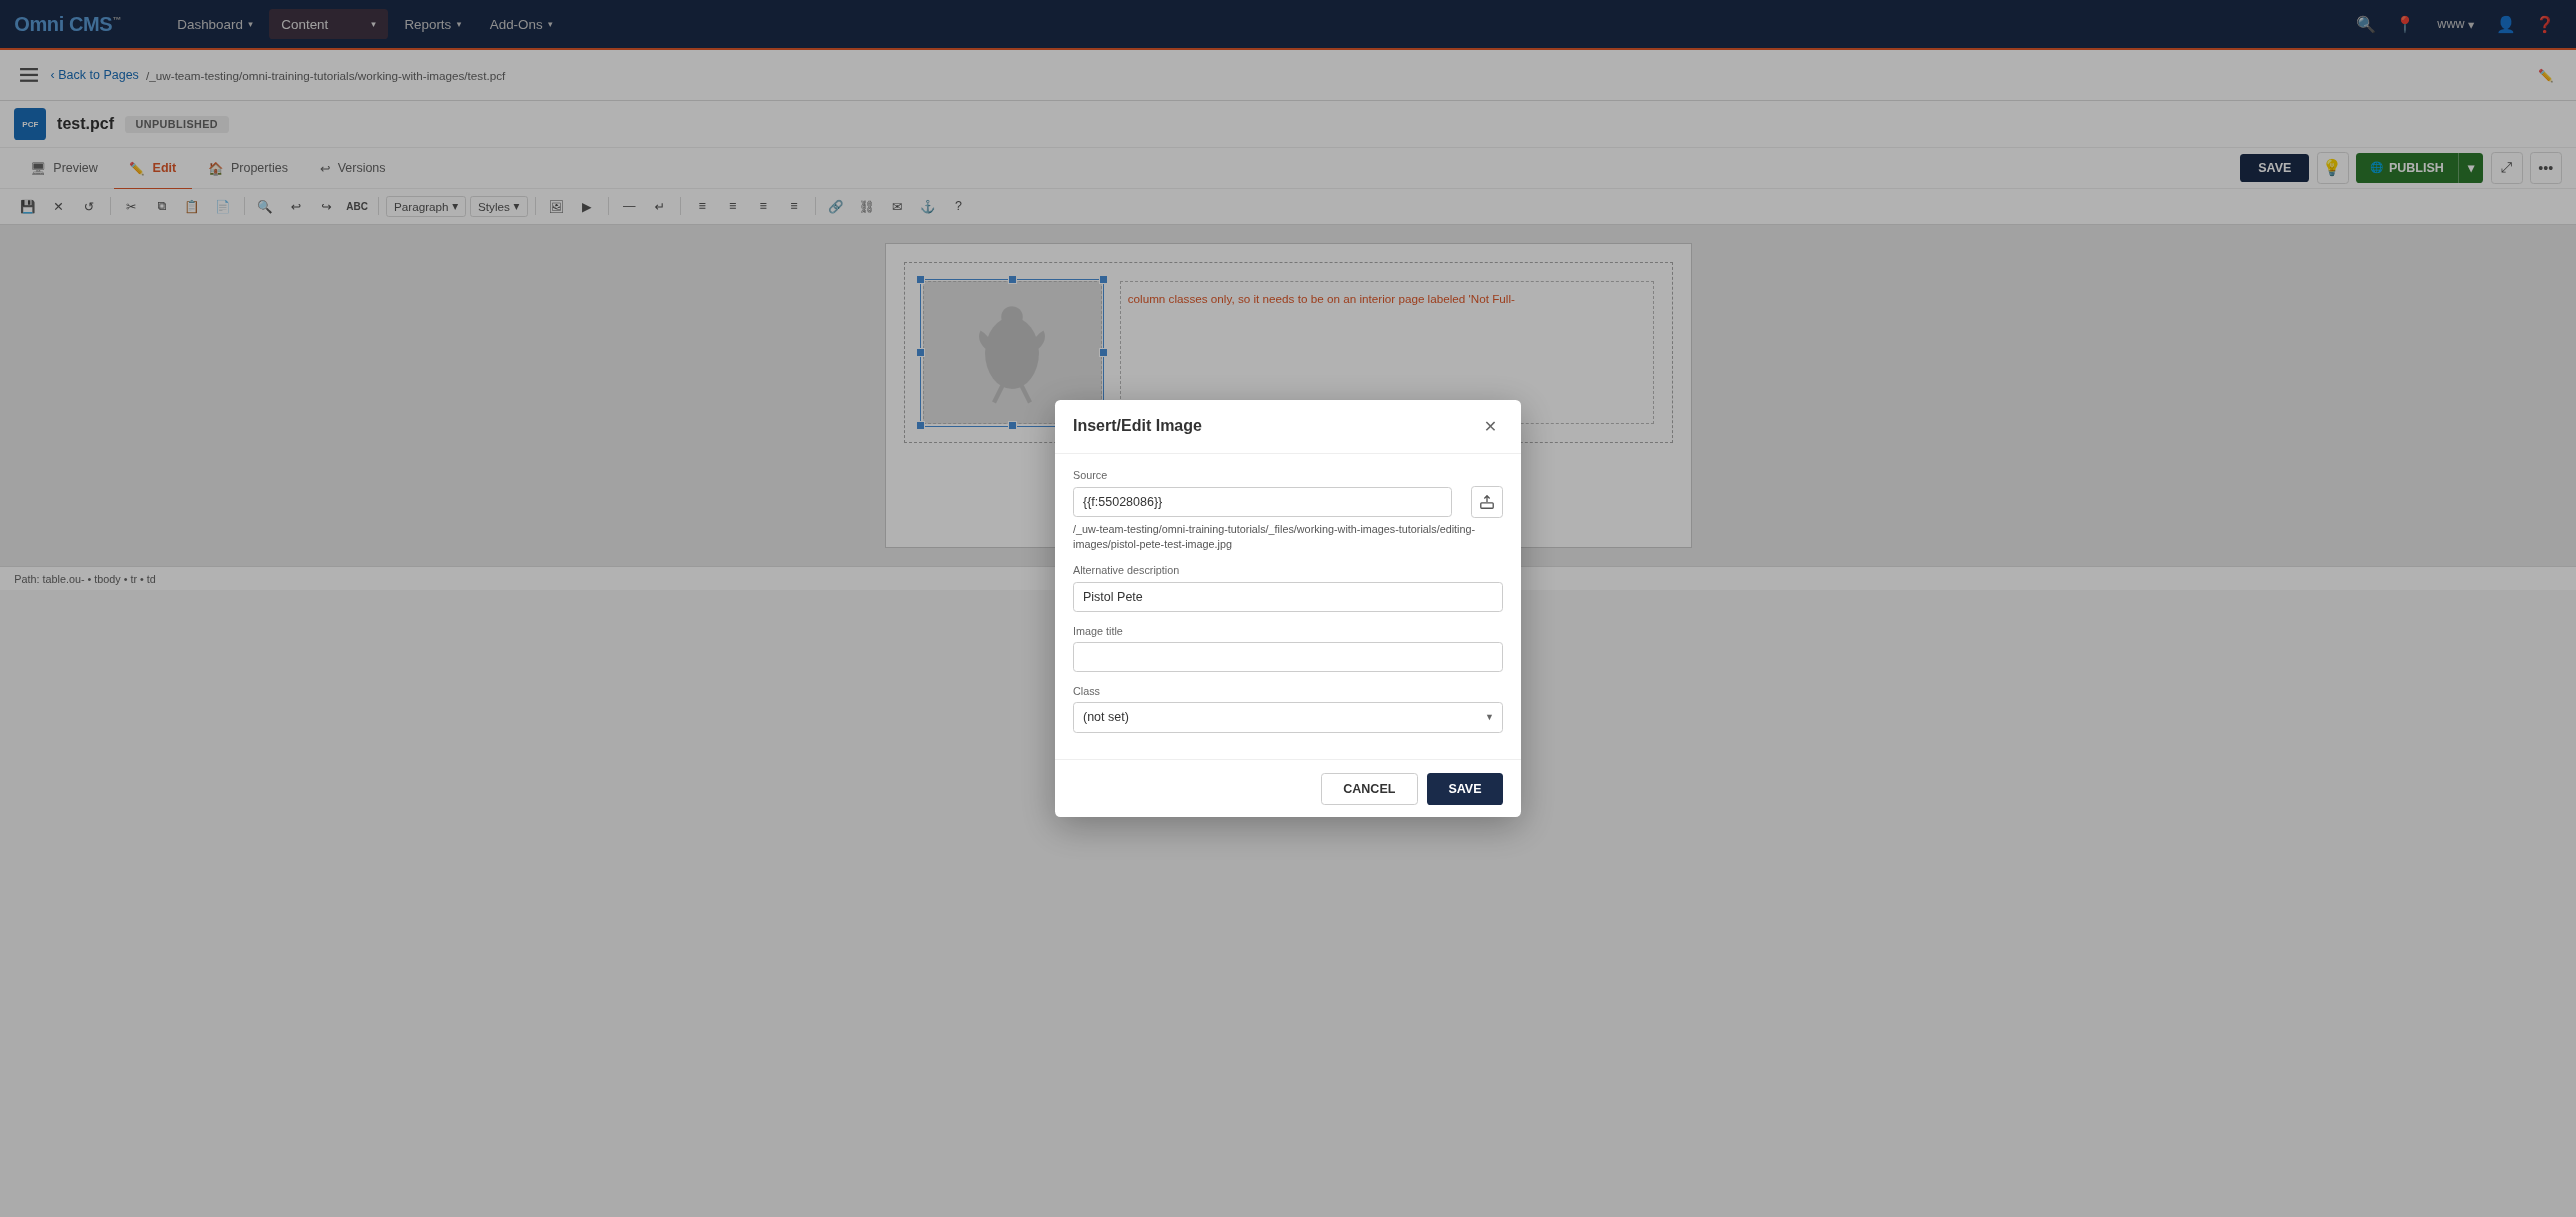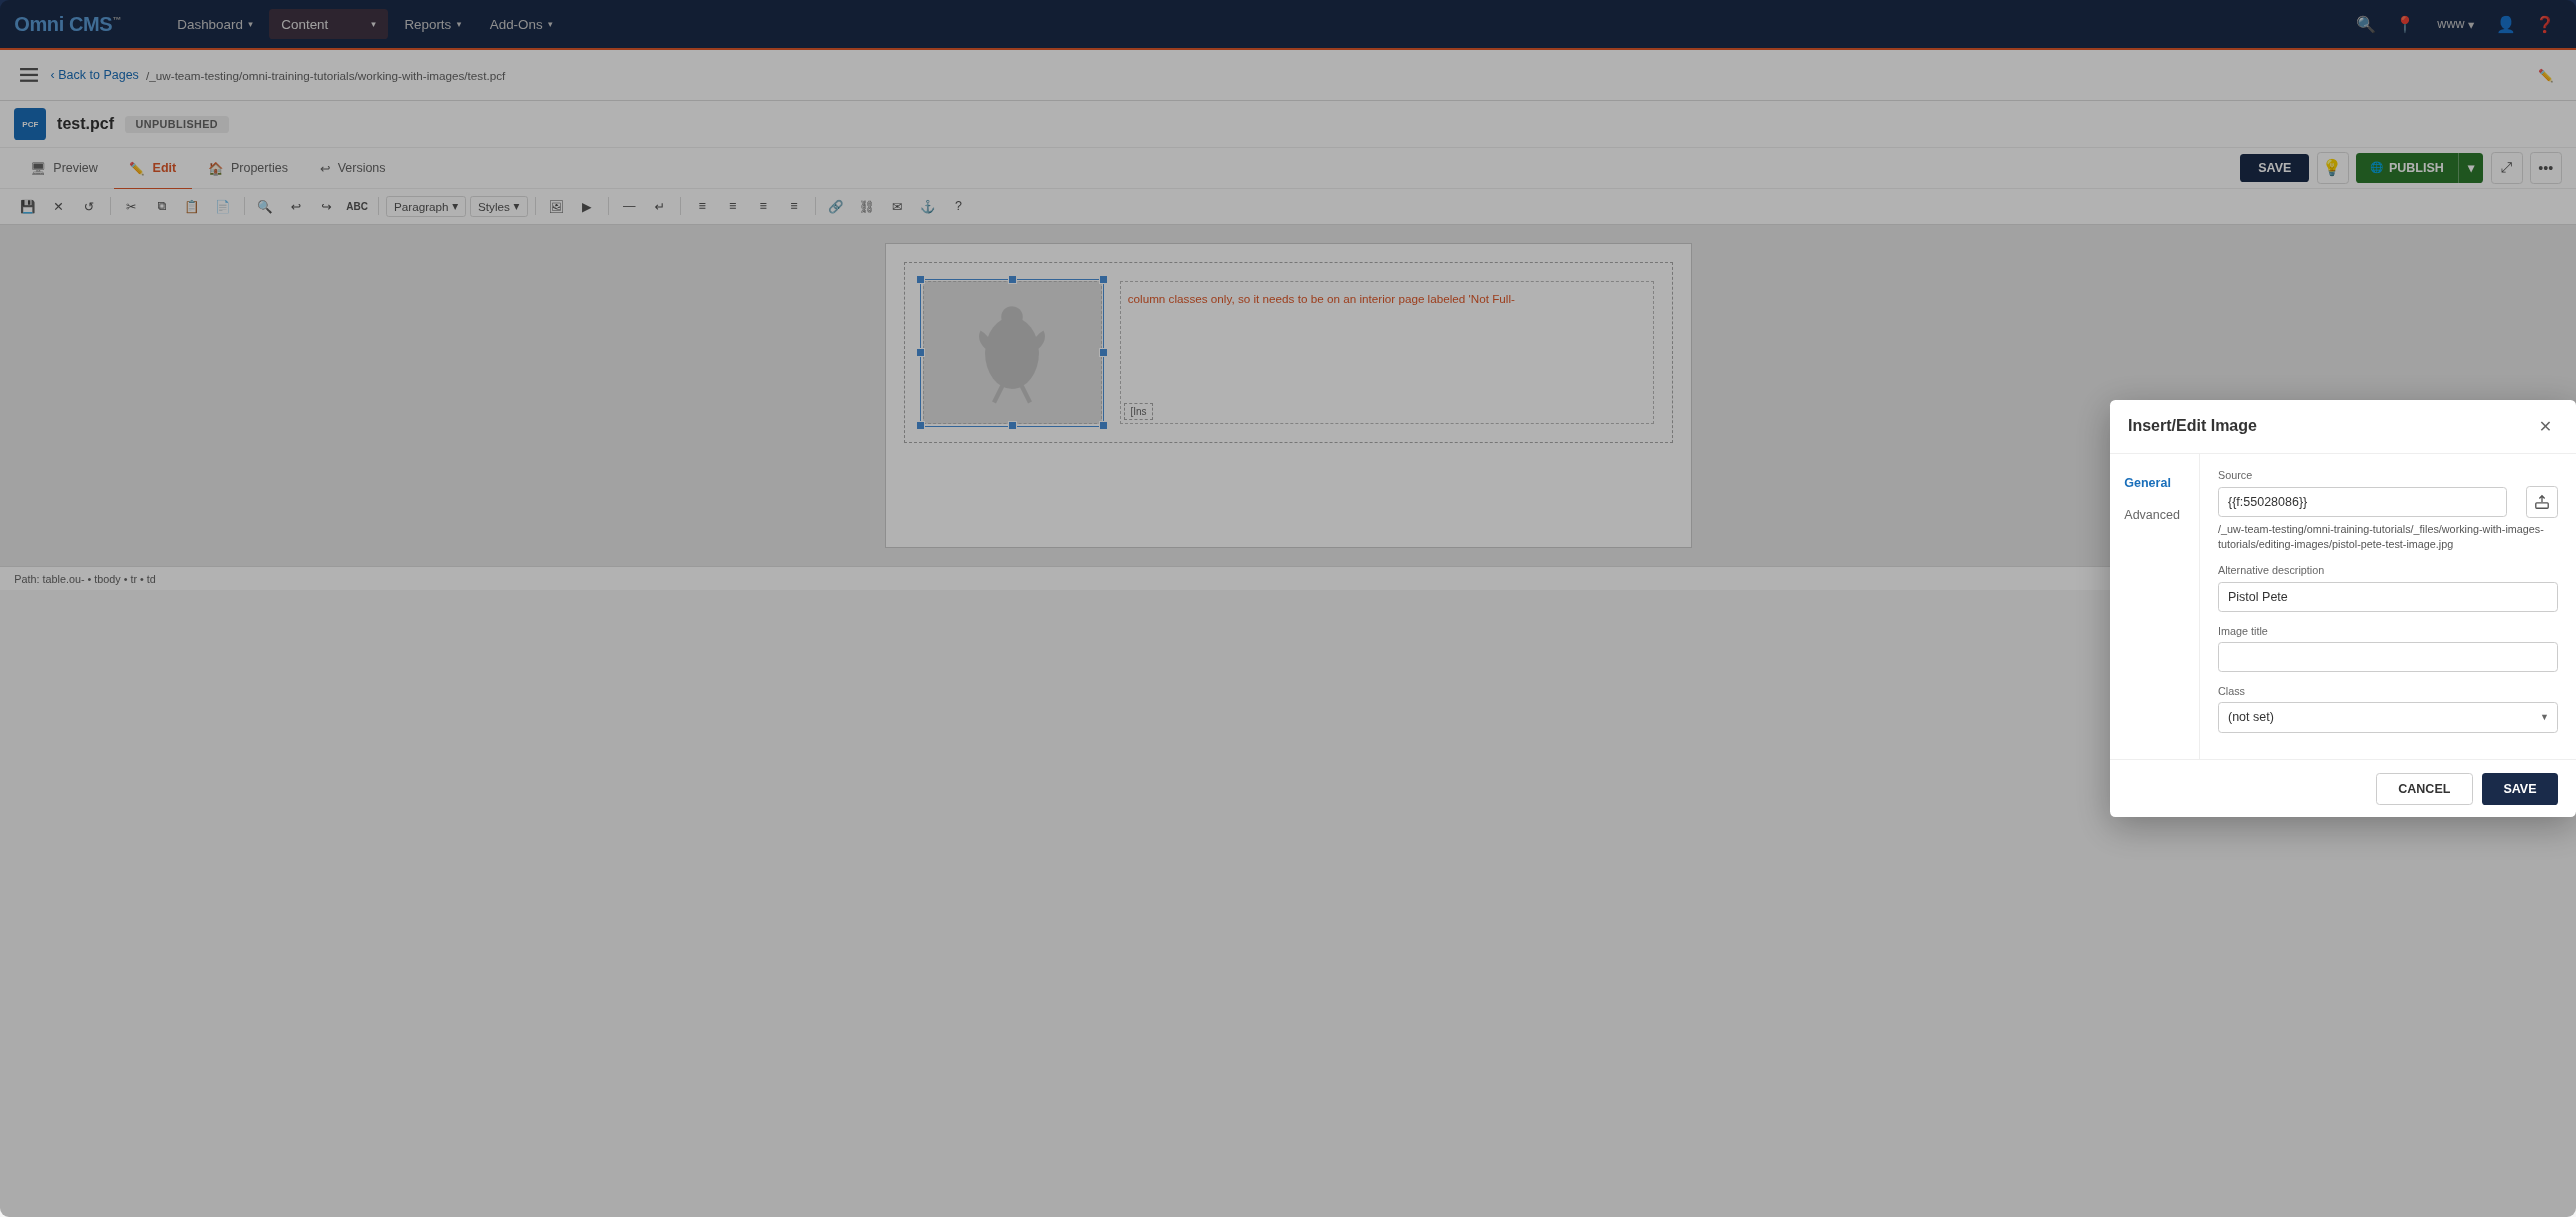--- a/index.html
+++ b/index.html
@@ -165,7 +165,7 @@
     .modal-overlay {
       position: fixed; top: 0; left: 0; right: 0; bottom: 0;
       background: rgba(0,0,0,0.3); z-index: 1000;
-      display: flex; align-items: center; justify-content: flex-end; border-radius: 9px;
+      display: flex; align-items: center; justify-content: center;
     }
     .modal {
       background: white; border-radius: 5.4px; box-shadow: 0 9px 36px rgba(0,0,0,0.3);

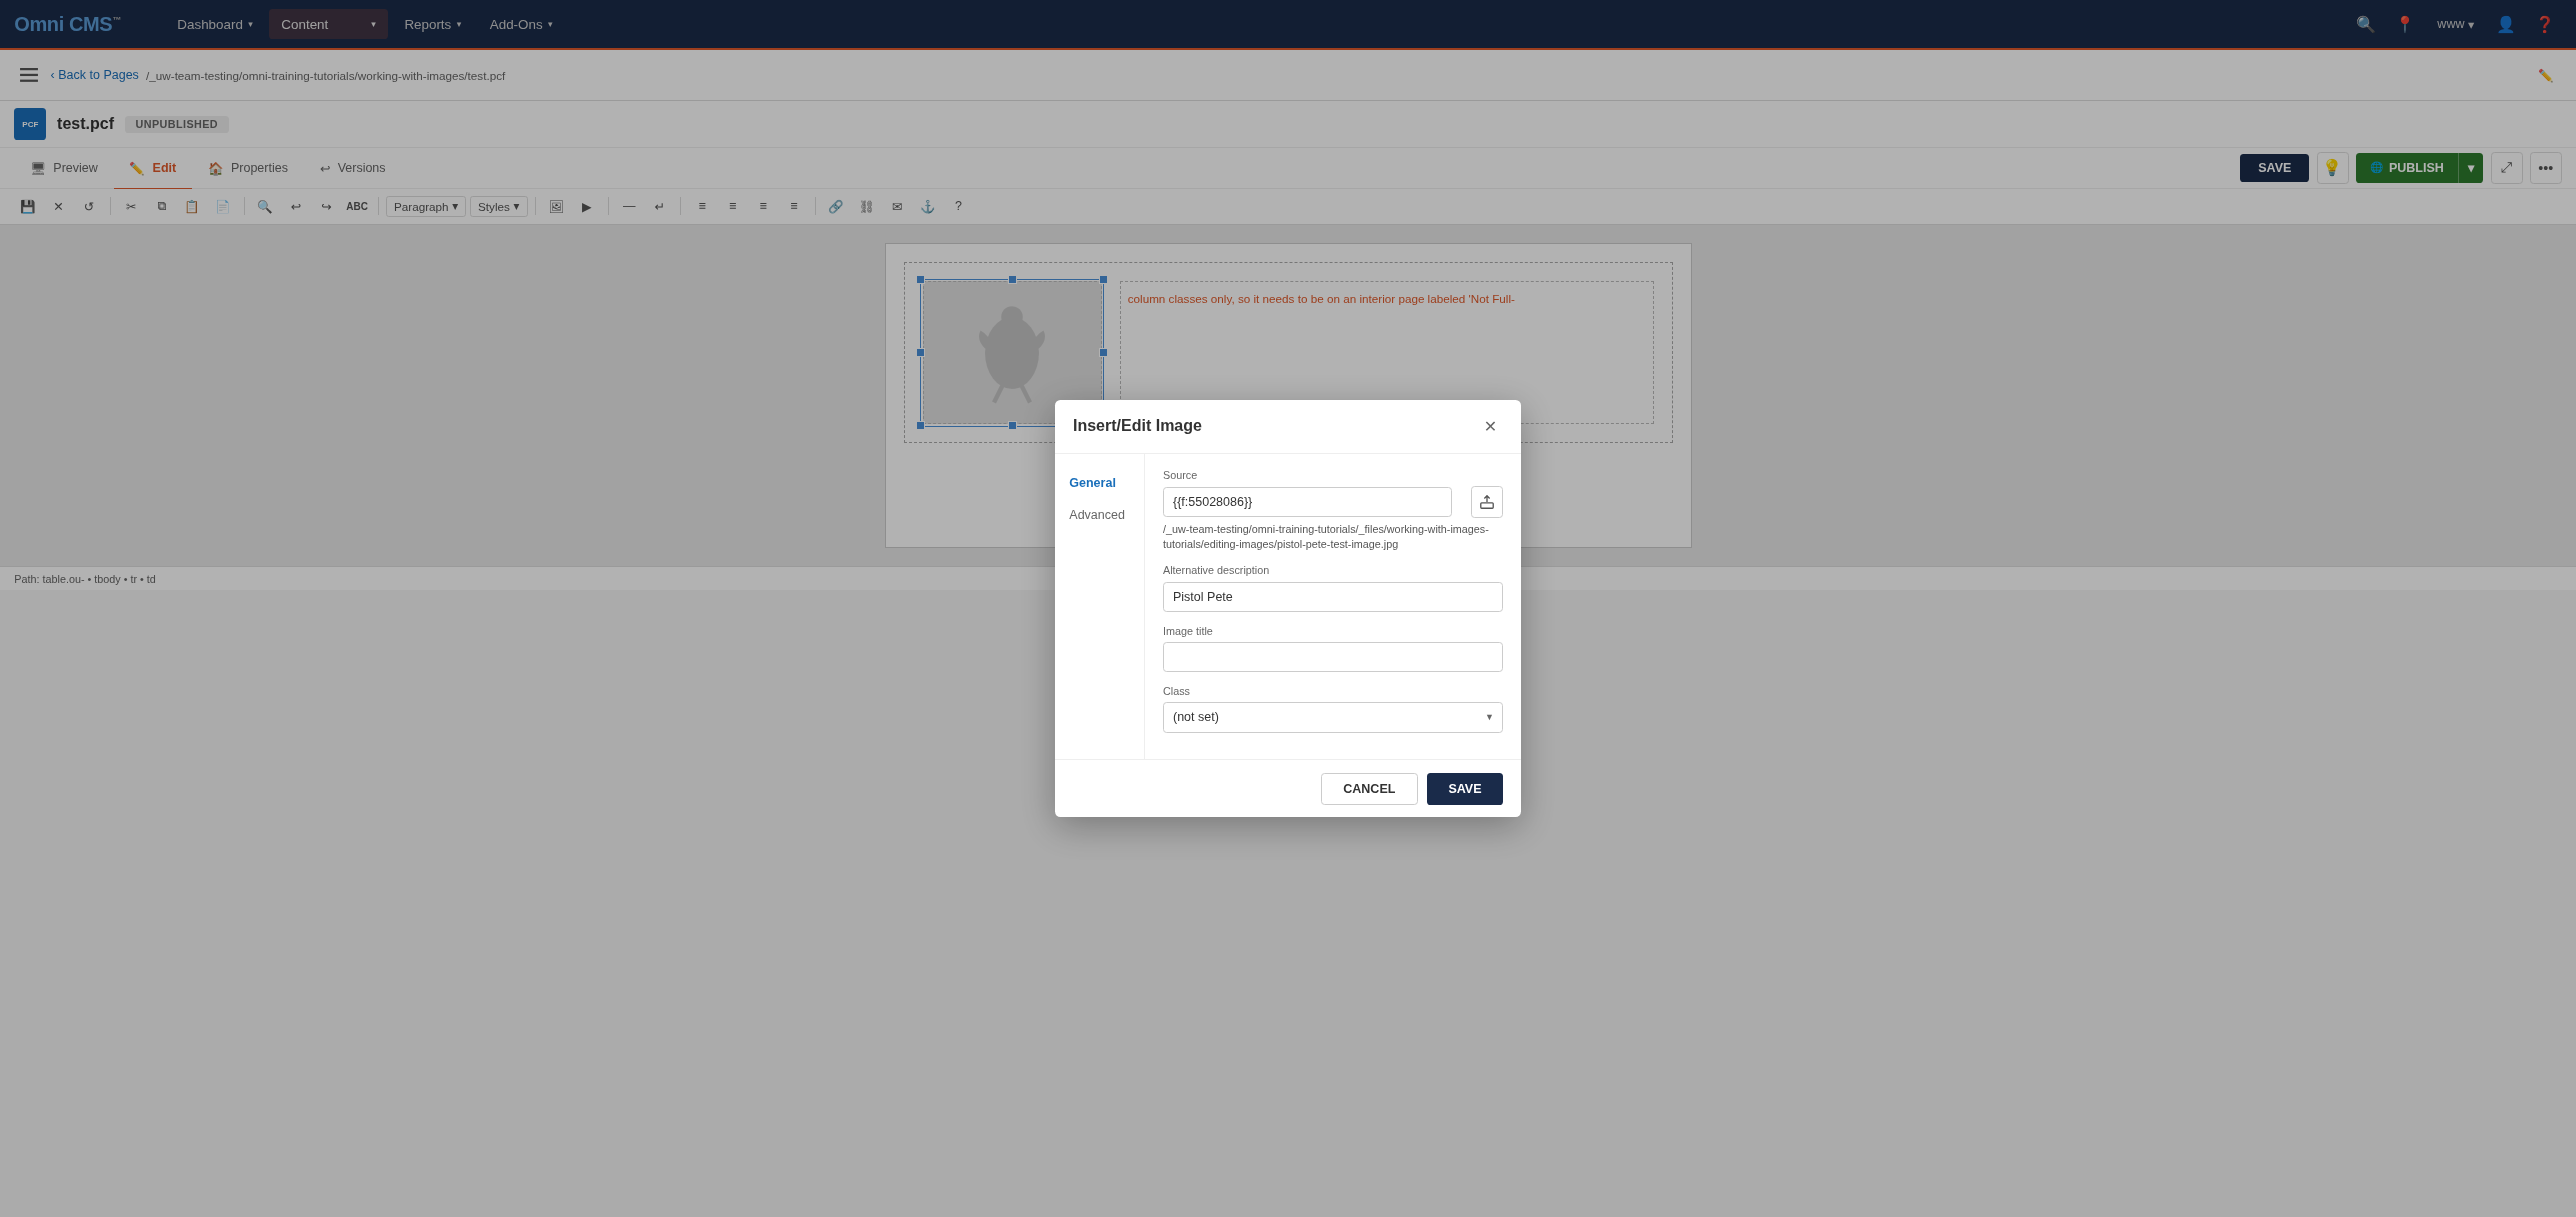--- a/index.html
+++ b/index.html
@@ -418,14 +418,6 @@
       <div class="modal-close">✕</div>
     </div>
     <div class="modal-body">
-      <div class="modal-sidebar">
-        <div class="modal-nav-item active">
-          <span>General</span>
-        </div>
-        <div class="modal-nav-item">
-          <span>Advanced</span>
-        </div>
-      </div>
       <div class="modal-main">
 
         <div class="field-group">

